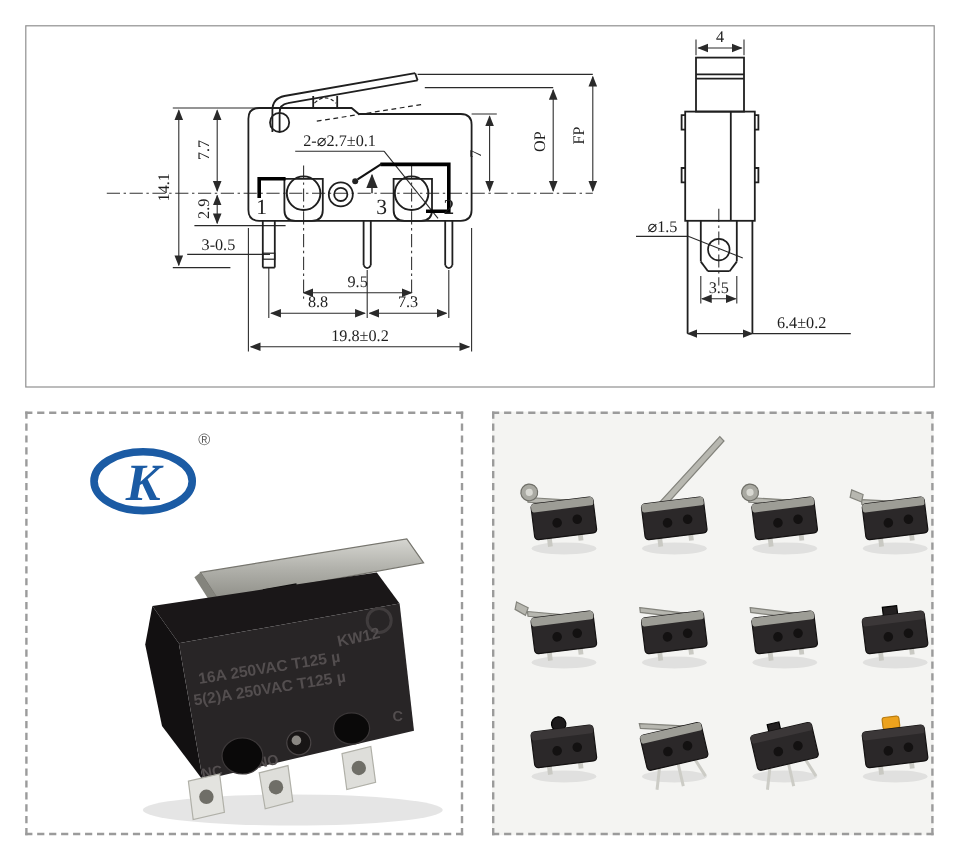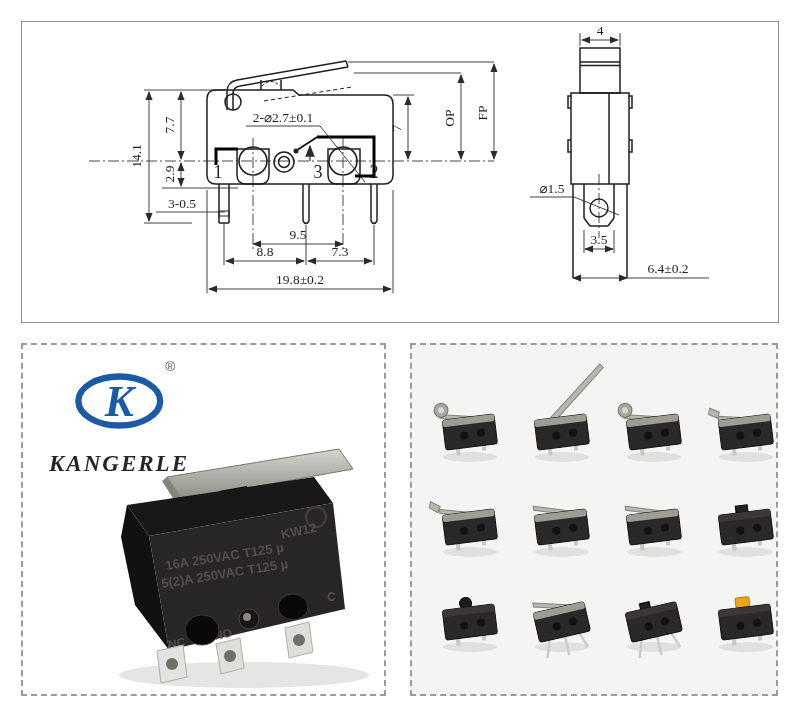--- a/index.html
+++ b/index.html
@@ -176,7 +176,6 @@
         <text x="138" y="22" text-anchor="middle" font-family="Liberation Sans, sans-serif" font-size="15" fill="#5a5a5a">®</text>
       </svg>
     </div>
-    <div class="brand-name">KANGERLE</div>
 
     <div class="photo-wrap">
       <svg width="315" height="258" viewBox="0 0 315 258">

